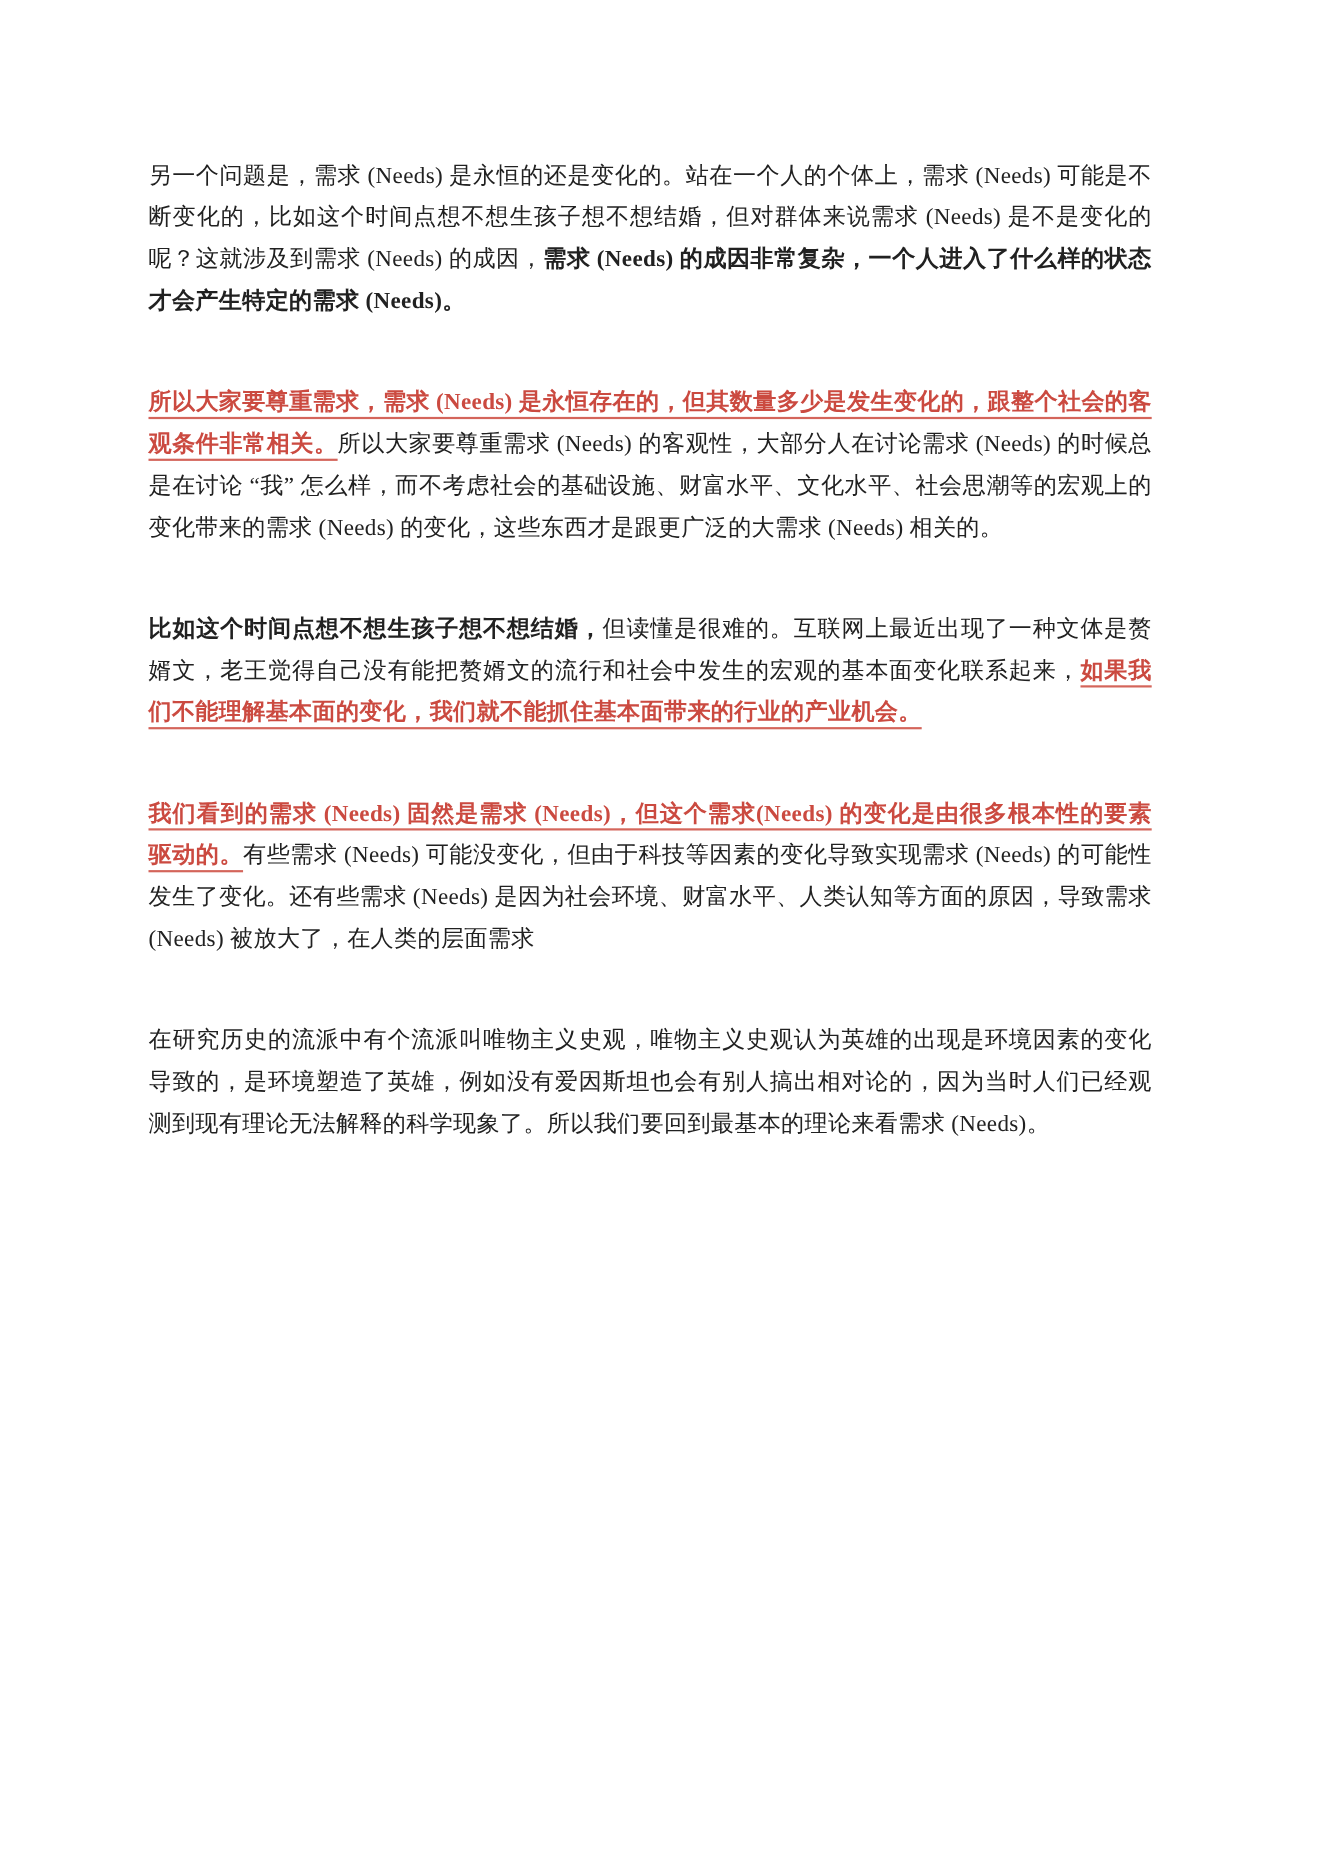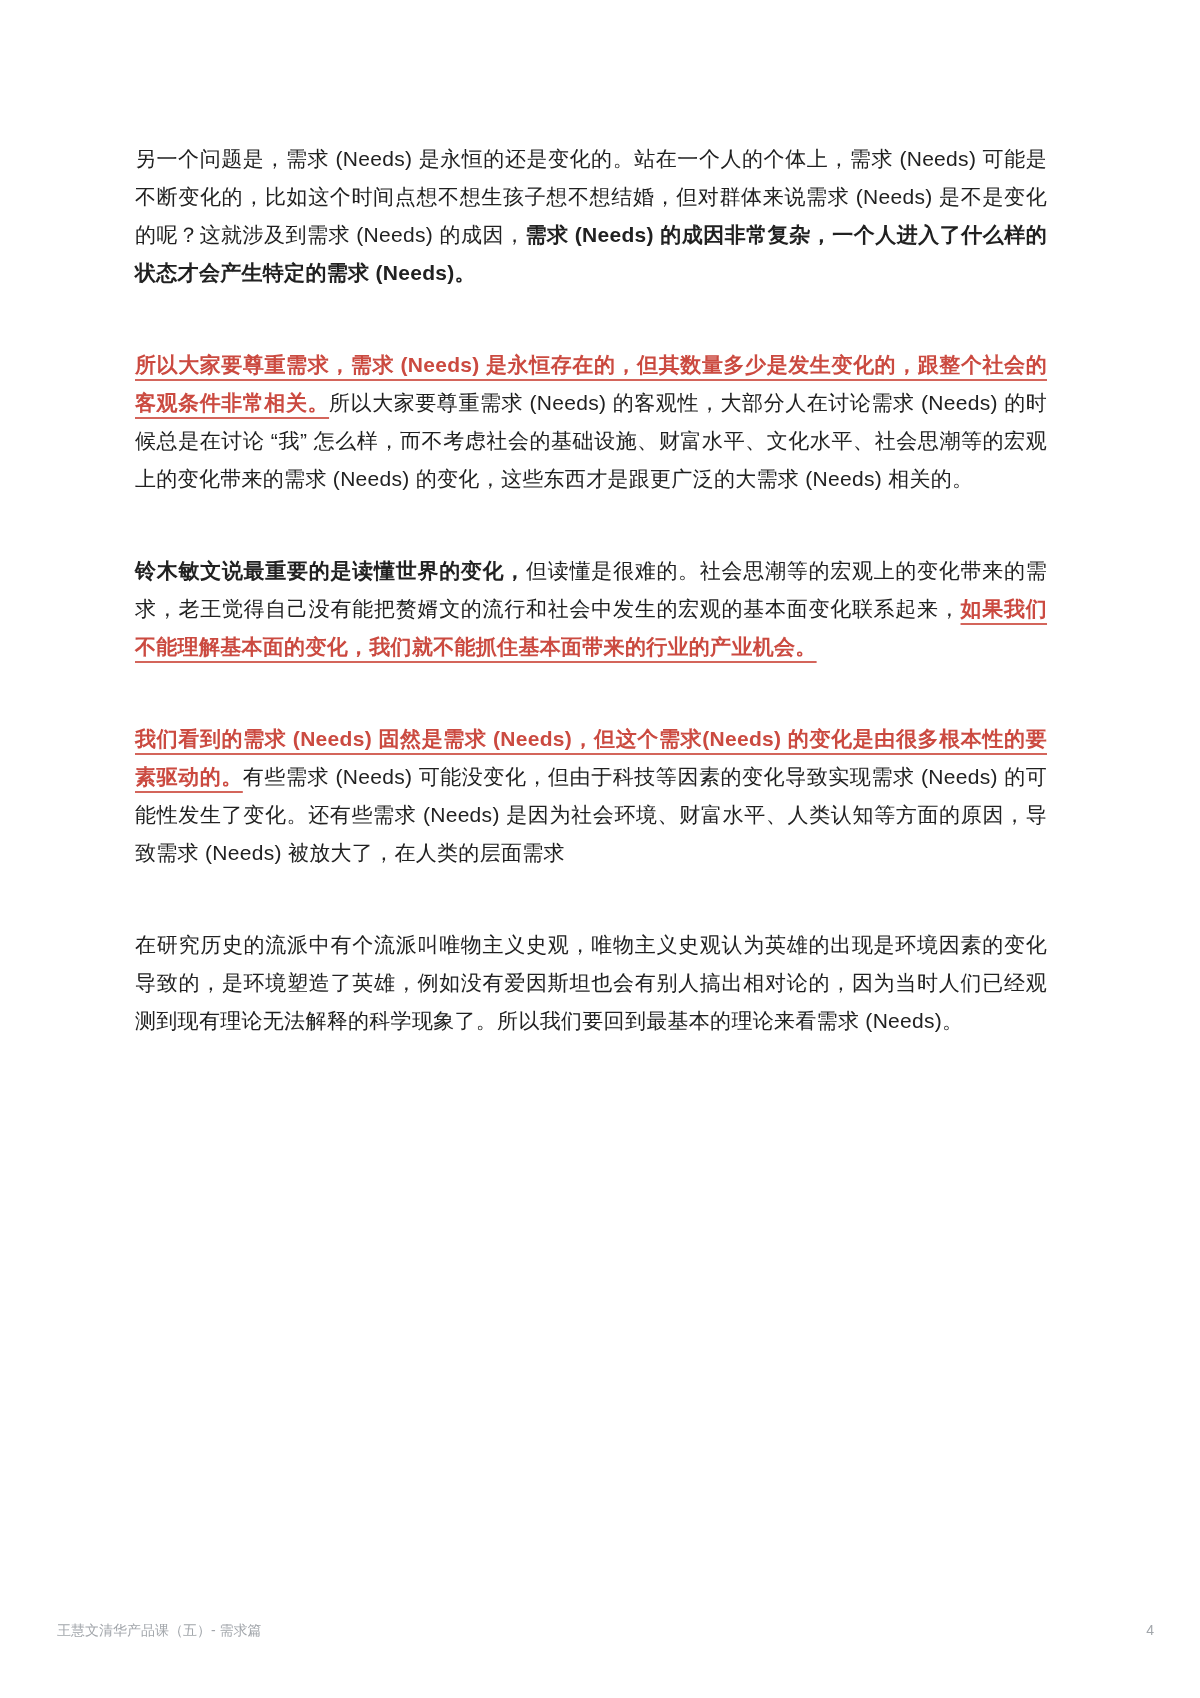--- a/index.html
+++ b/index.html
@@ -20,6 +20,7 @@
     width:1200px;height:1698px;
     background:var(--bg);
     overflow:hidden;
+    font-family:Liberation Serif, serif;
   }
   .doc{
     position:absolute;

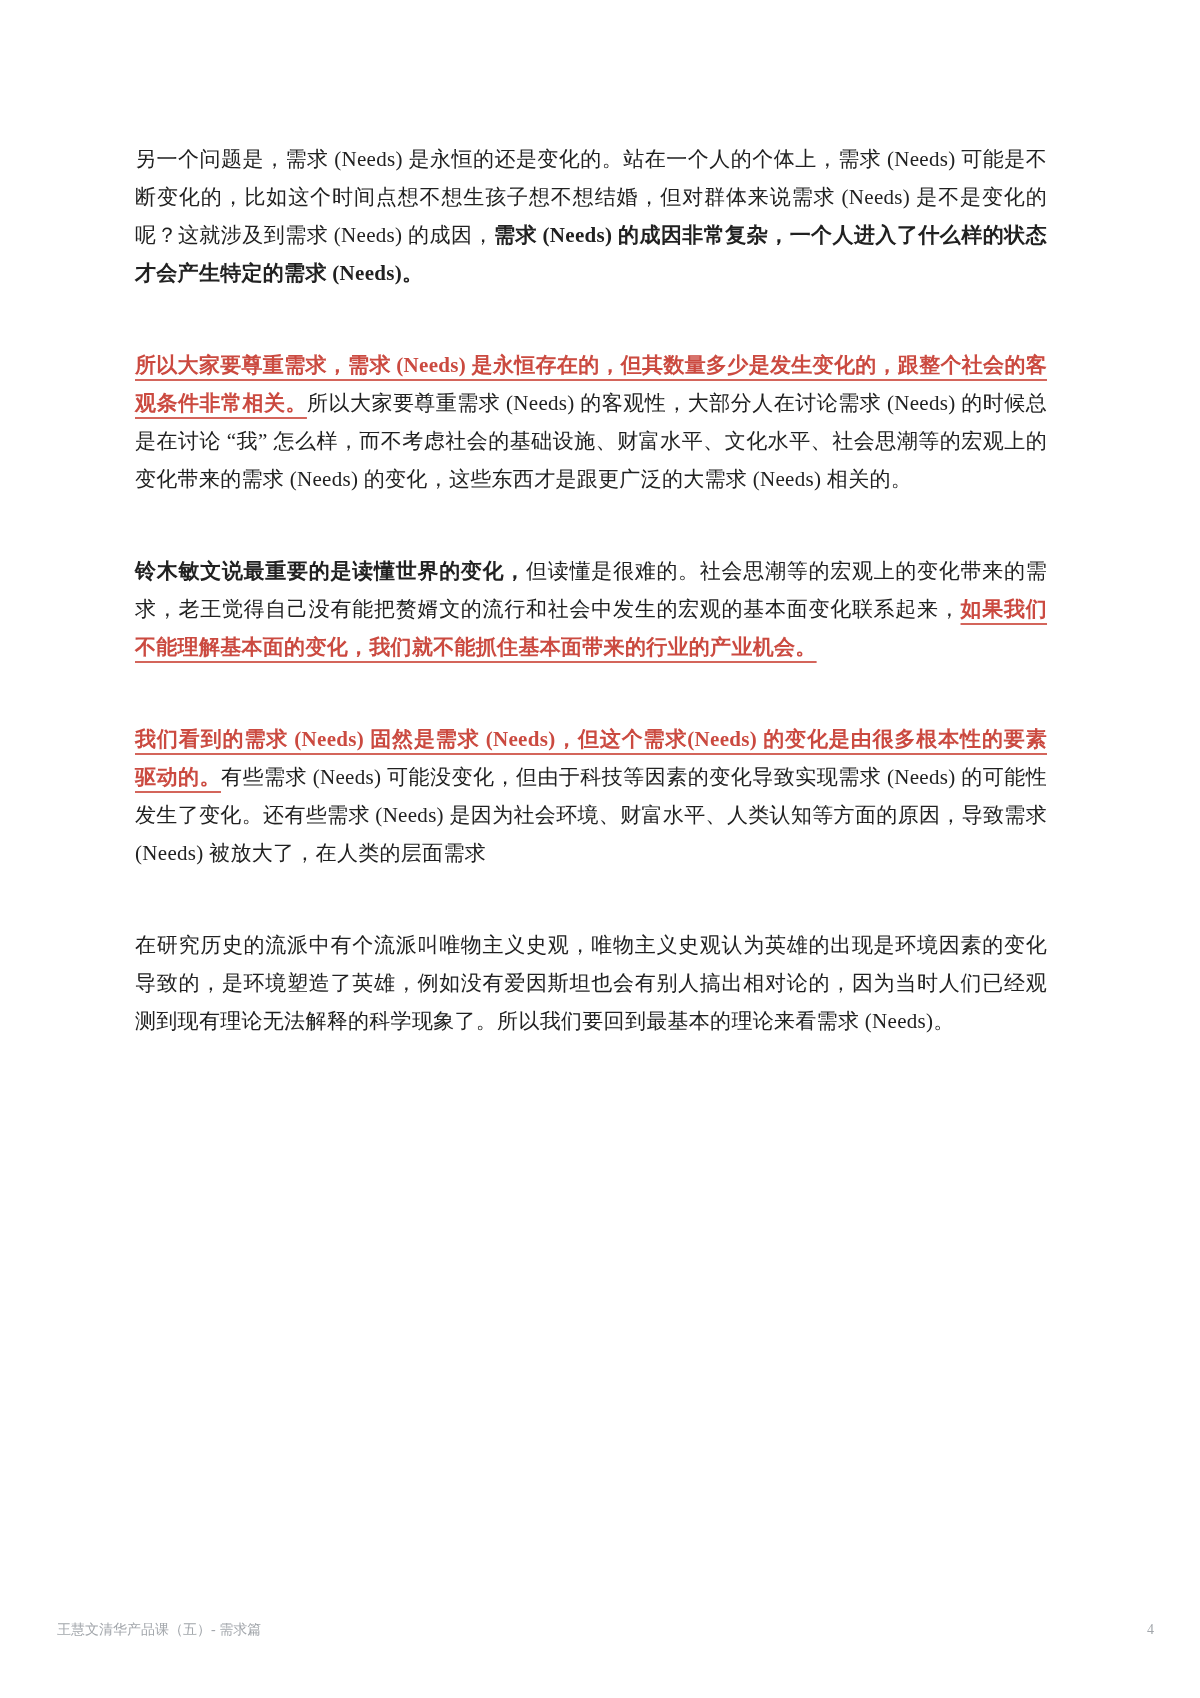--- a/index.html
+++ b/index.html
@@ -69,7 +69,7 @@
 
     <p><span class="run-red">所以大家要尊重需求，需求 (Needs) 是永恒存在的，但其数量多少是发生变化的，跟整个社会的客观条件非常相关。</span><span class="run-normal">所以大家要尊重需求 (Needs) 的客观性，大部分人在讨论需求 (Needs) 的时候总是在讨论 “我” 怎么样，而不考虑社会的基础设施、财富水平、文化水平、社会思潮等的宏观上的变化带来的需求 (Needs) 的变化，这些东西才是跟更广泛的大需求 (Needs) 相关的。</span></p>
 
-    <p><span class="run-bold">铃木敏文说最重要的是读懂世界的变化，</span><span class="run-normal">但读懂是很难的。社会思潮等的宏观上的变化带来的需求，老王觉得自己没有能把赘婿文的流行和社会中发生的宏观的基本面变化联系起来，</span><span class="run-red">如果我们不能理解基本面的变化，我们就不能抓住基本面带来的行业的产业机会。</span></p>
+    <p><span class="run-bold">比如这个时间点想不想生孩子想不想结婚，</span><span class="run-normal">但读懂是很难的。社会思潮等的宏观上的变化带来的需求，老王觉得自己没有能把赘婿文的流行和社会中发生的宏观的基本面变化联系起来，</span><span class="run-red">如果我们不能理解基本面的变化，我们就不能抓住基本面带来的行业的产业机会。</span></p>
 
     <p><span class="run-red">我们看到的需求 (Needs) 固然是需求 (Needs)，但这个需求(Needs) 的变化是由很多根本性的要素驱动的。</span><span class="run-normal">有些需求 (Needs) 可能没变化，但由于科技等因素的变化导致实现需求 (Needs) 的可能性发生了变化。还有些需求 (Needs) 是因为社会环境、财富水平、人类认知等方面的原因，导致需求 (Needs) 被放大了，在人类的层面需求</span></p>
 

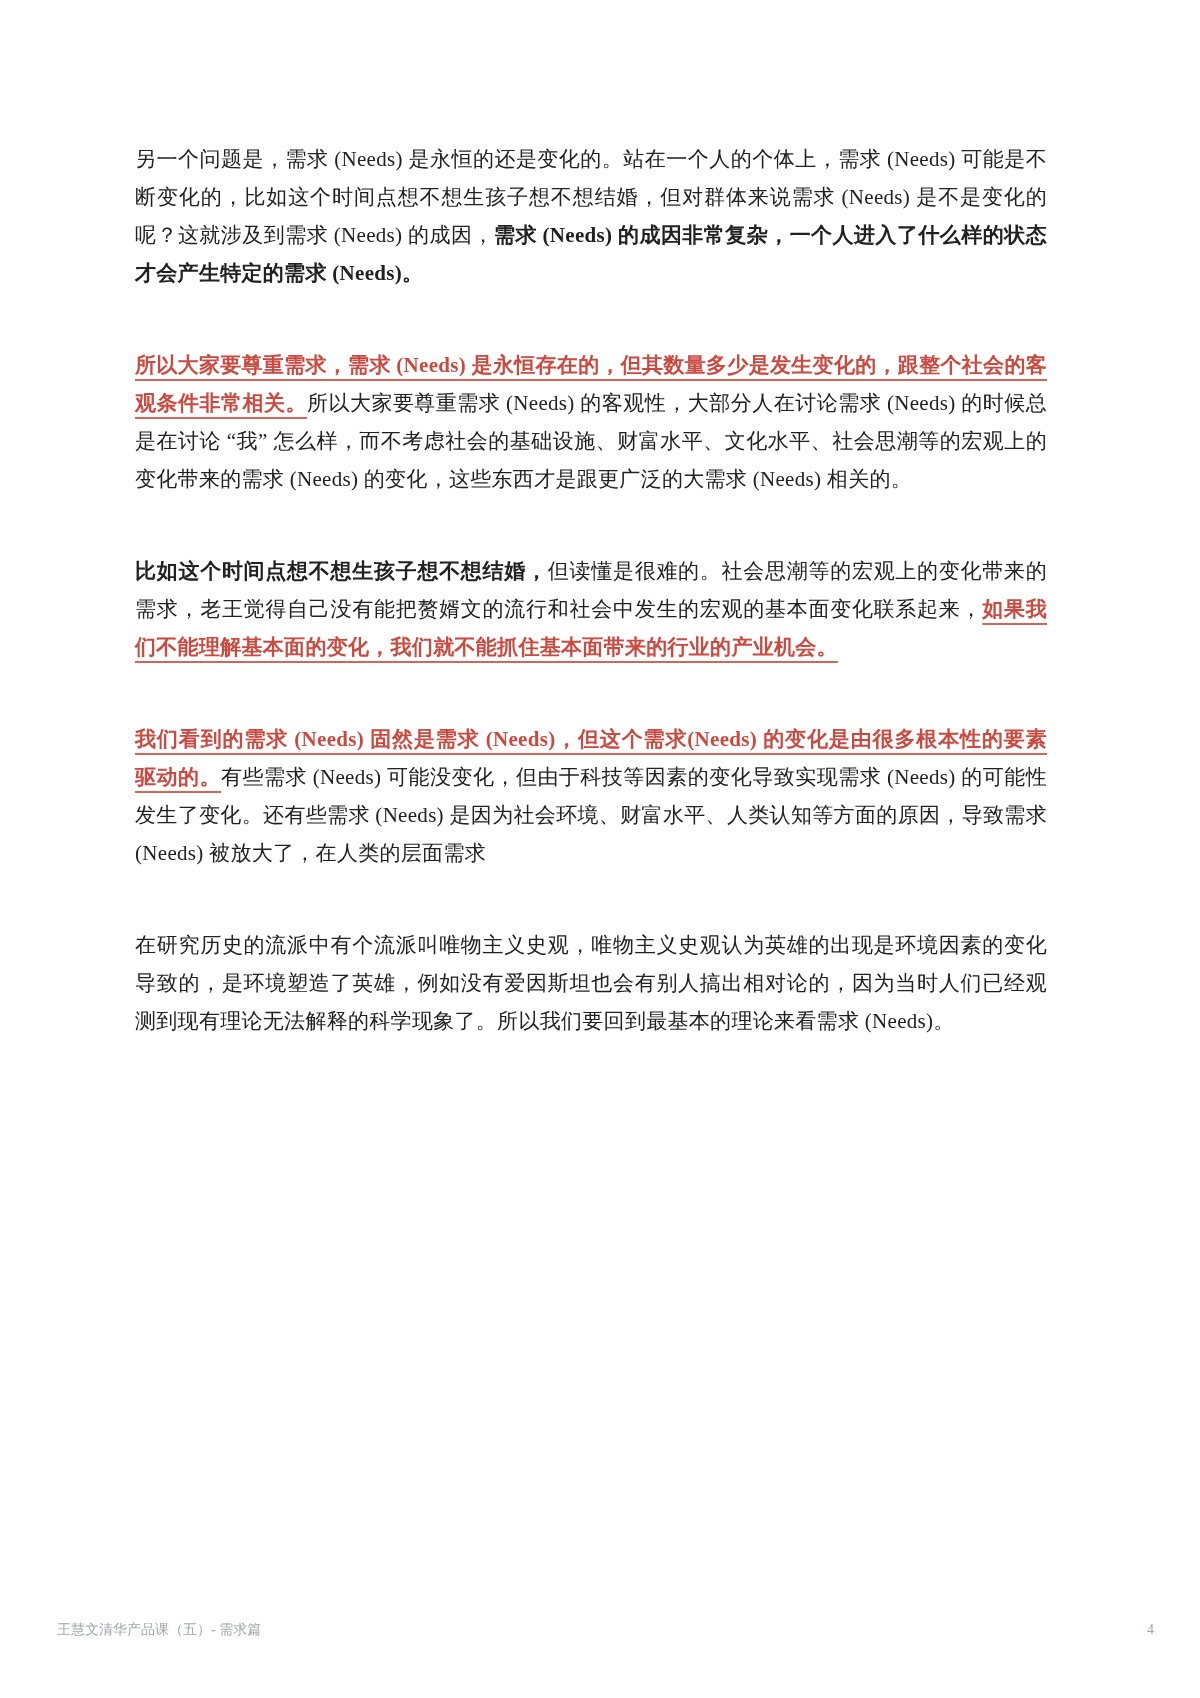--- a/index.html
+++ b/index.html
@@ -69,7 +69,7 @@
 
     <p><span class="run-red">所以大家要尊重需求，需求 (Needs) 是永恒存在的，但其数量多少是发生变化的，跟整个社会的客观条件非常相关。</span><span class="run-normal">所以大家要尊重需求 (Needs) 的客观性，大部分人在讨论需求 (Needs) 的时候总是在讨论 “我” 怎么样，而不考虑社会的基础设施、财富水平、文化水平、社会思潮等的宏观上的变化带来的需求 (Needs) 的变化，这些东西才是跟更广泛的大需求 (Needs) 相关的。</span></p>
 
-    <p><span class="run-bold">比如这个时间点想不想生孩子想不想结婚，</span><span class="run-normal">但读懂是很难的。社会思潮等的宏观上的变化带来的需求，老王觉得自己没有能把赘婿文的流行和社会中发生的宏观的基本面变化联系起来，</span><span class="run-red">如果我们不能理解基本面的变化，我们就不能抓住基本面带来的行业的产业机会。</span></p>
+    <p><span class="run-bold">比如这个时间点想不想生孩子想不想结婚，</span><span class="run-normal">但读懂是很难的。互联网上最近出现了一种文体是赘婿文，老王觉得自己没有能把赘婿文的流行和社会中发生的宏观的基本面变化联系起来，</span><span class="run-red">如果我们不能理解基本面的变化，我们就不能抓住基本面带来的行业的产业机会。</span></p>
 
     <p><span class="run-red">我们看到的需求 (Needs) 固然是需求 (Needs)，但这个需求(Needs) 的变化是由很多根本性的要素驱动的。</span><span class="run-normal">有些需求 (Needs) 可能没变化，但由于科技等因素的变化导致实现需求 (Needs) 的可能性发生了变化。还有些需求 (Needs) 是因为社会环境、财富水平、人类认知等方面的原因，导致需求 (Needs) 被放大了，在人类的层面需求</span></p>
 

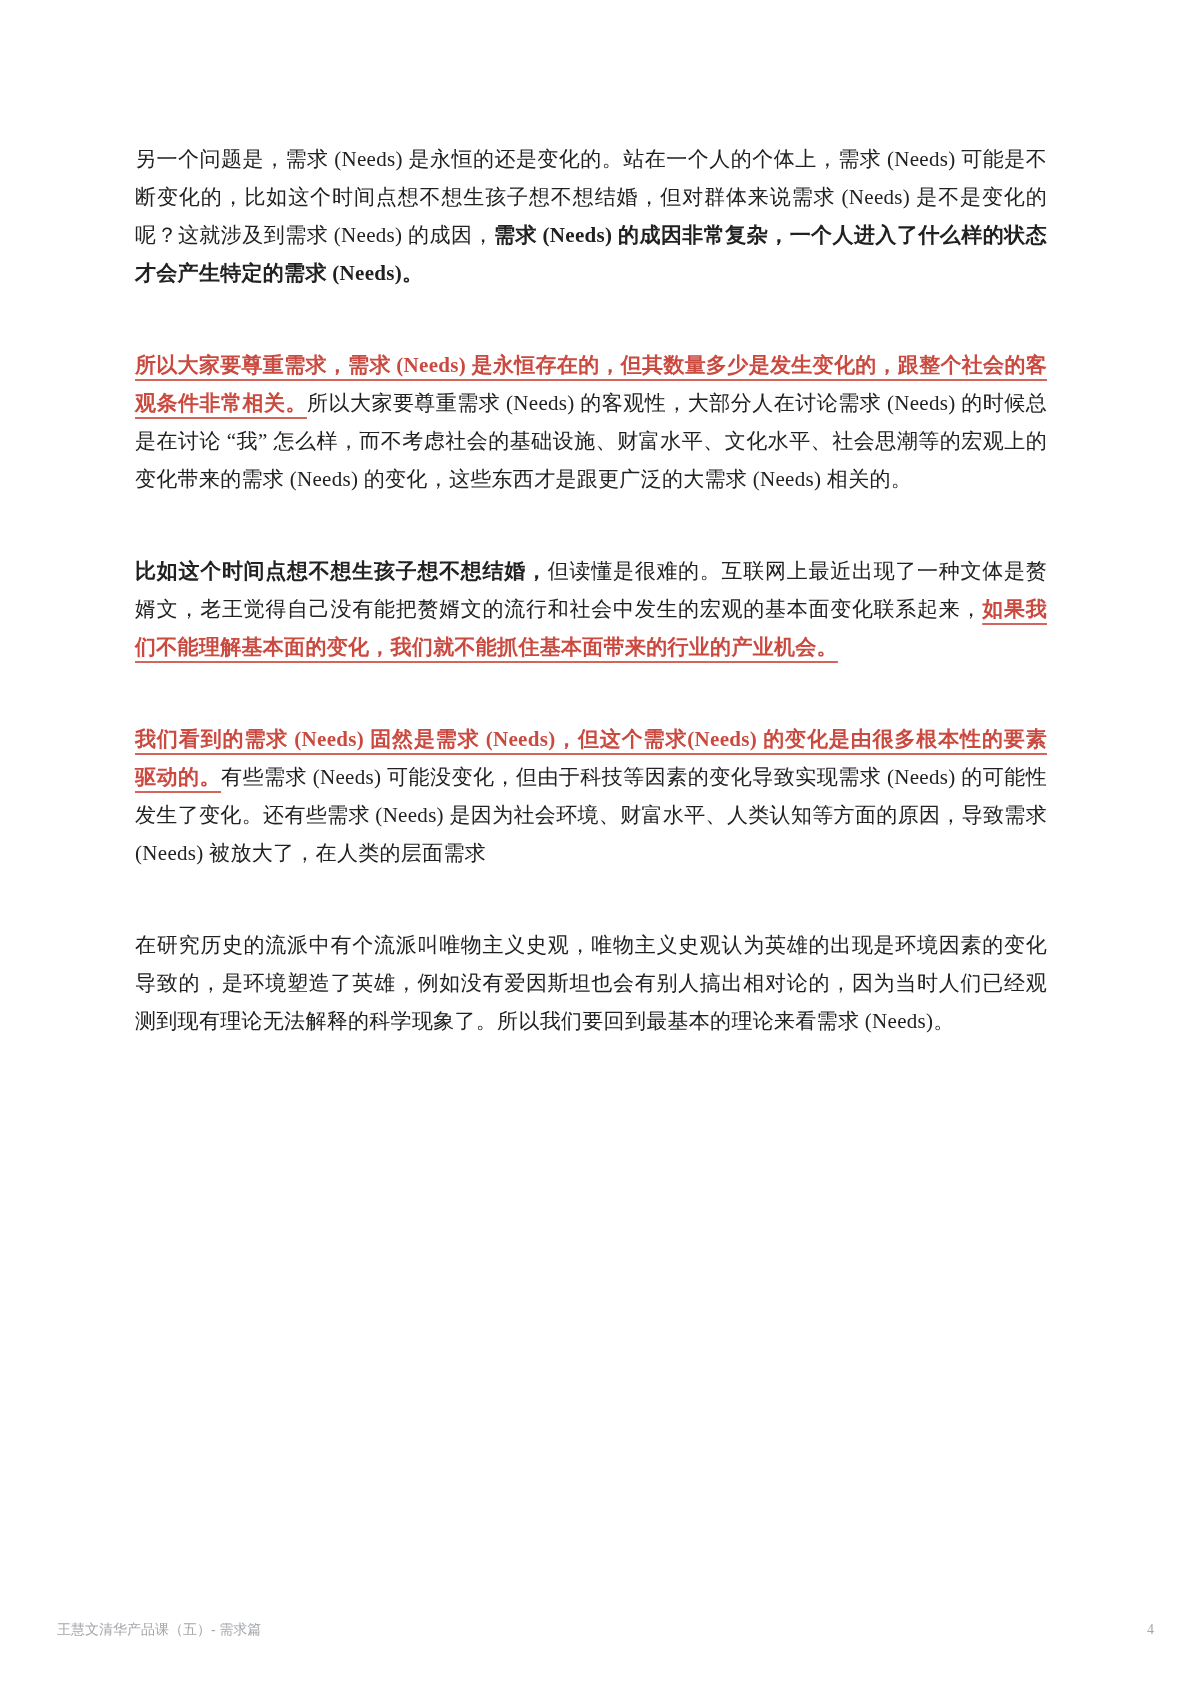--- a/index.html
+++ b/index.html
@@ -77,10 +77,6 @@
 
   </div>
 
-  <div class="footer">
-    <span>王慧文清华产品课（五）- 需求篇</span>
-    <span>4</span>
-  </div>
 
 </div>
 

